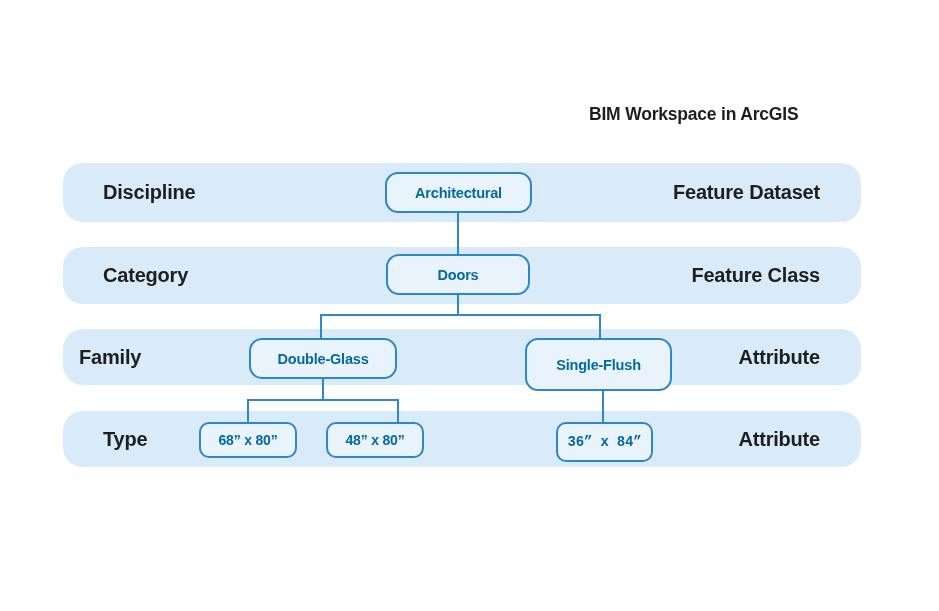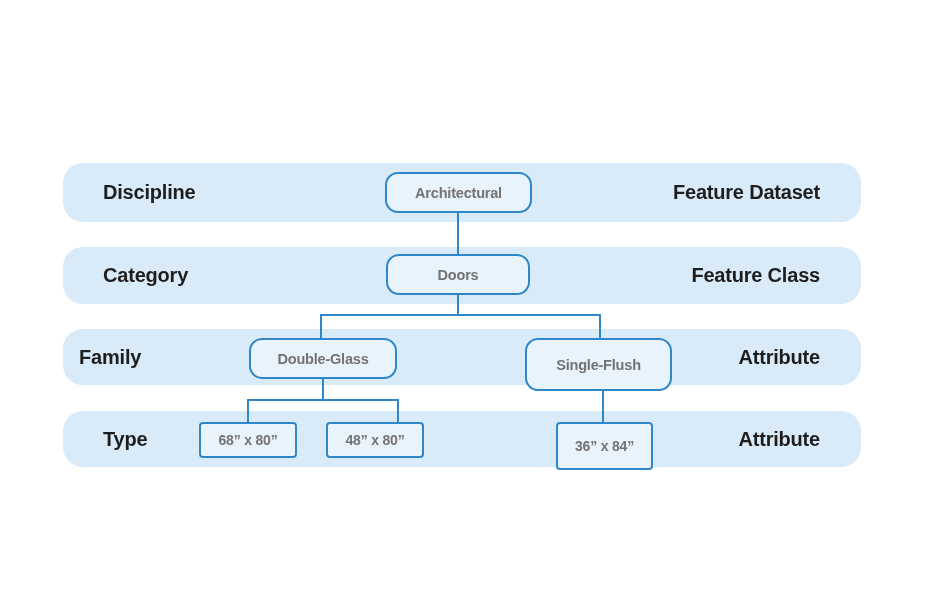--- a/index.html
+++ b/index.html
@@ -91,6 +91,7 @@
 
 <div class="canvas">
 
+  <div class="hdr hdr-right">BIM Workspace in ArcGIS</div>
 
   <div class="band band-1">
     <span class="row-label">Discipline</span>

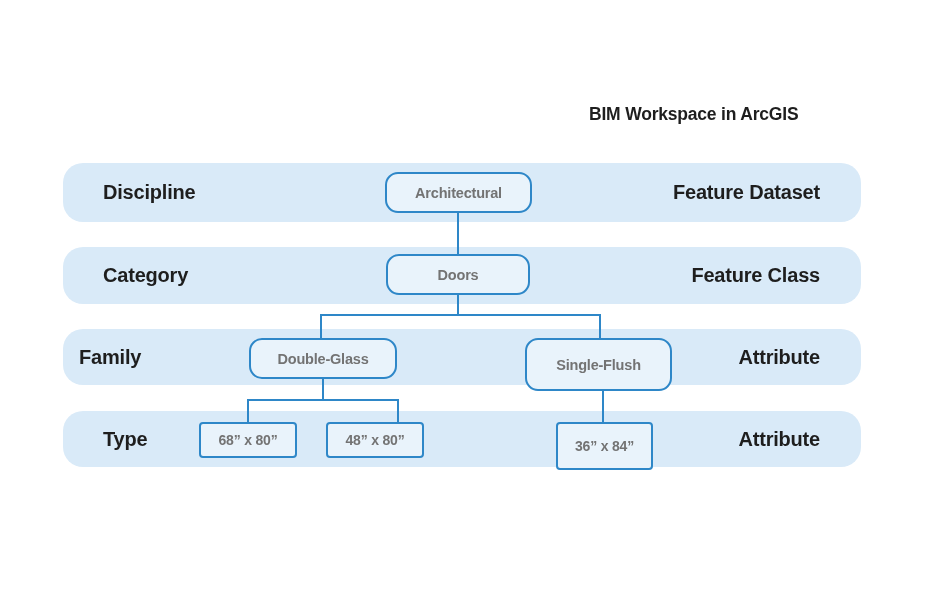--- a/index.html
+++ b/index.html
@@ -69,7 +69,7 @@
     justify-content: center;
     font-size: 14.5px;
     font-weight: 700;
-    color: #737373;
+    color: #0369a1;
     letter-spacing: -0.2px;
     white-space: nowrap;
   }

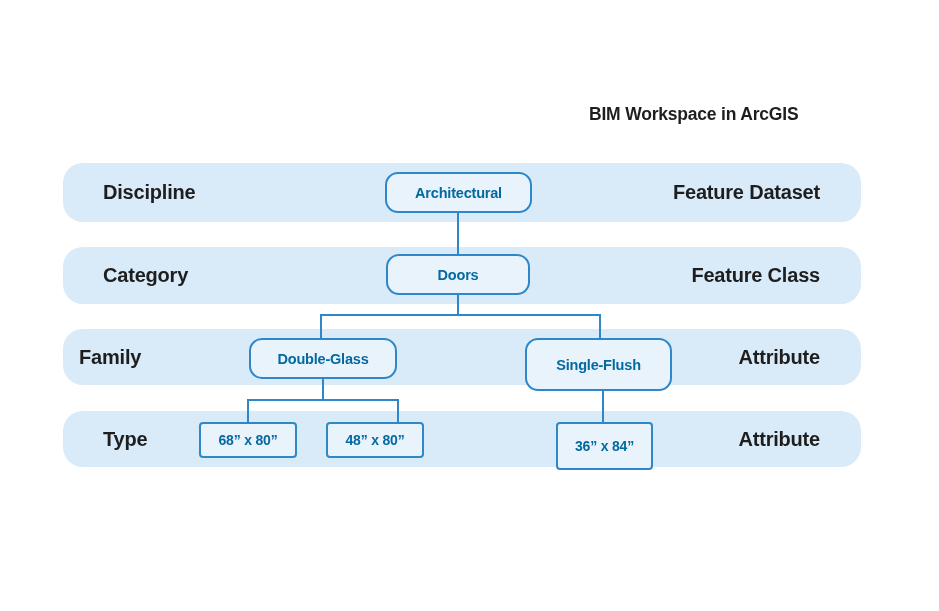--- a/index.html
+++ b/index.html
@@ -74,7 +74,7 @@
     white-space: nowrap;
   }
   .node-sm {
-    border-radius: 4px;
+    border-radius: 10px;
     font-size: 14px;
   }
 

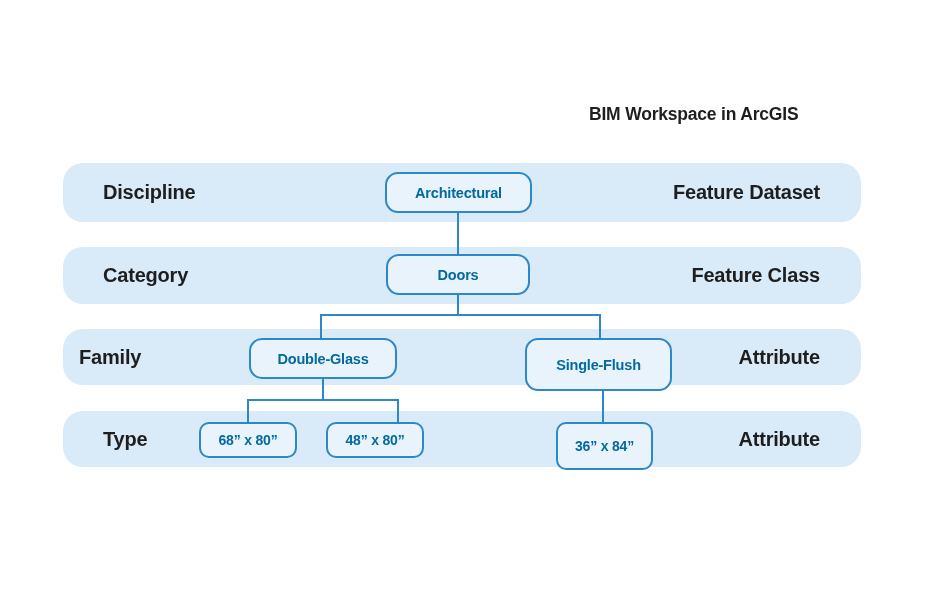--- a/index.html
+++ b/index.html
@@ -84,7 +84,7 @@
   .n-family-1   { left: 525px; top: 338px; width: 147px; height: 53px; }
   .n-type-0     { left: 199px; top: 422px; width: 98px;  height: 36px; }
   .n-type-1     { left: 326px; top: 422px; width: 98px;  height: 36px; }
-  .n-type-2     { left: 556px; top: 422px; width: 97px;  height: 48px; }
+  .n-type-2     { left: 556px; top: 422px; width: 97px;  height: 40px; font-family: Liberation Mono, monospace; }
 </style>
 </head>
 <body>

